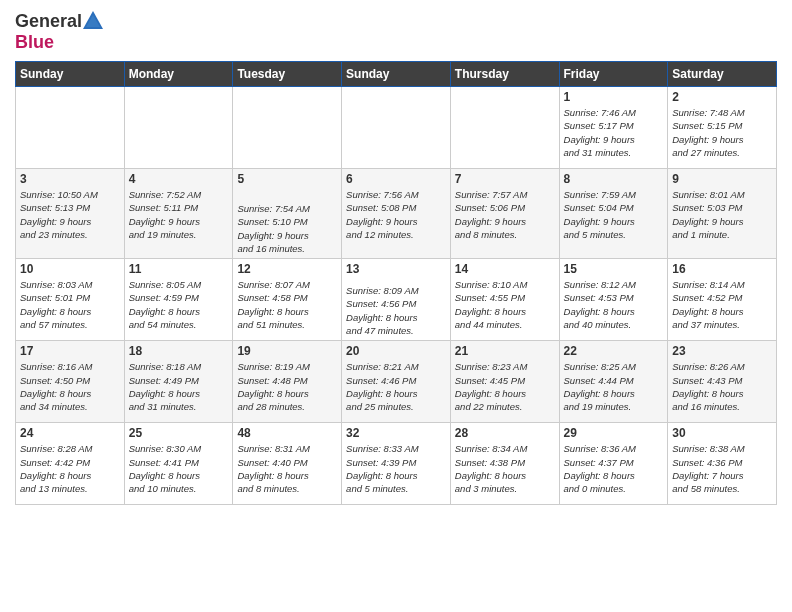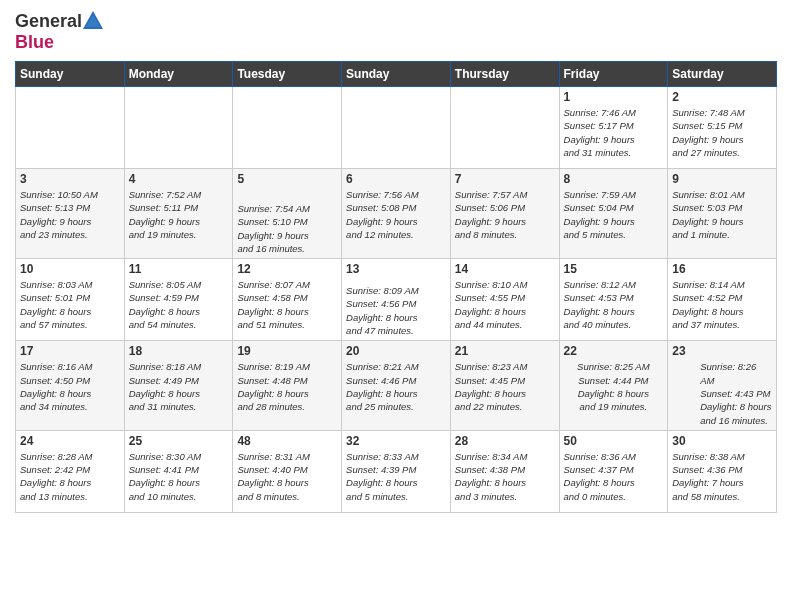--- a/index.html
+++ b/index.html
@@ -273,7 +273,7 @@
           </td>
           <td>
             <span class="day-num">22</span>
-            <div class="day-info" style="white-space: pre-line; text-align: center;">Sunrise: 8:25 AM
+            <div class="day-info" style="white-space: pre-line;">Sunrise: 8:25 AM
 Sunset: 4:44 PM
 Daylight: 8 hours
 and 19 minutes.</div>

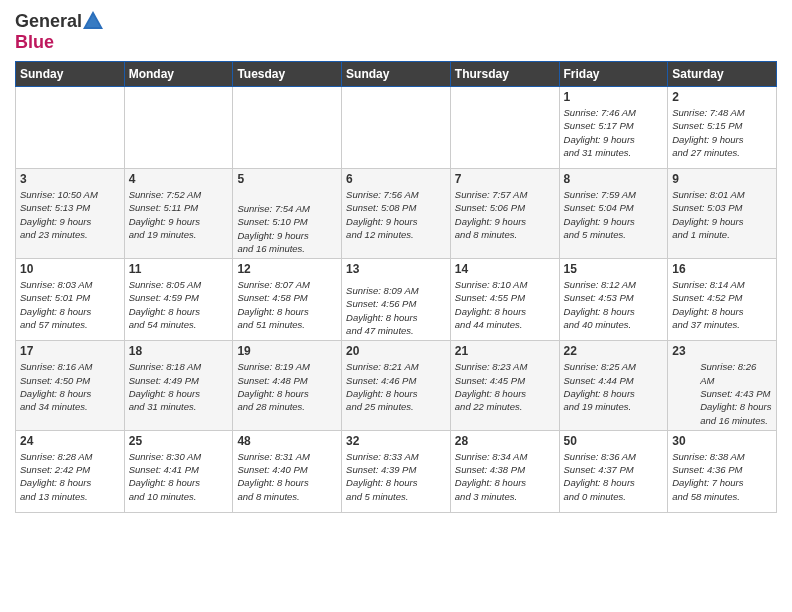--- a/index.html
+++ b/index.html
@@ -280,7 +280,7 @@
           </td>
           <td>
             <span class="day-num">23</span>
-            <div class="day-info" style="white-space: pre-line; margin-left: 28px;">Sunrise: 8:26 AM
+            <div class="day-info" style="white-space: pre-line;">Sunrise: 8:26 AM
 Sunset: 4:43 PM
 Daylight: 8 hours
 and 16 minutes.</div>

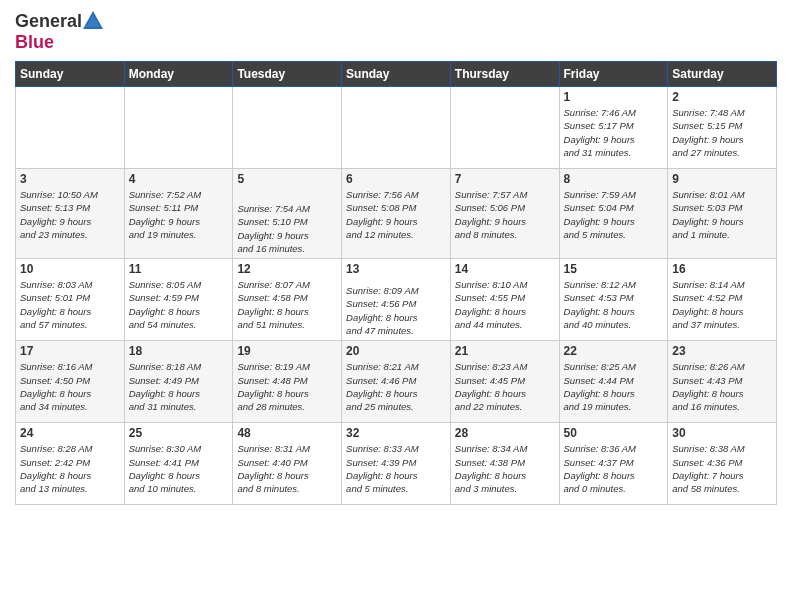--- a/index.html
+++ b/index.html
@@ -323,7 +323,7 @@
 and 3 minutes.</div>
           </td>
           <td>
-            <span class="day-num">50</span>
+            <span class="day-num">29</span>
             <div class="day-info" style="white-space: pre-line;">Sunrise: 8:36 AM
 Sunset: 4:37 PM
 Daylight: 8 hours

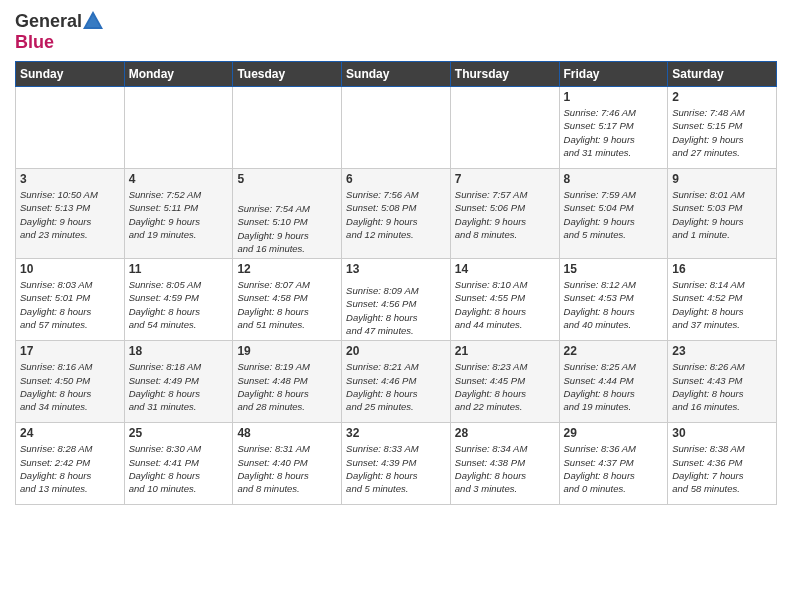--- a/index.html
+++ b/index.html
@@ -290,7 +290,7 @@
           <td>
             <span class="day-num">24</span>
             <div class="day-info" style="white-space: pre-line;">Sunrise: 8:28 AM
-Sunset: 2:42 PM
+Sunset: 4:42 PM
 Daylight: 8 hours
 and 13 minutes.</div>
           </td>

